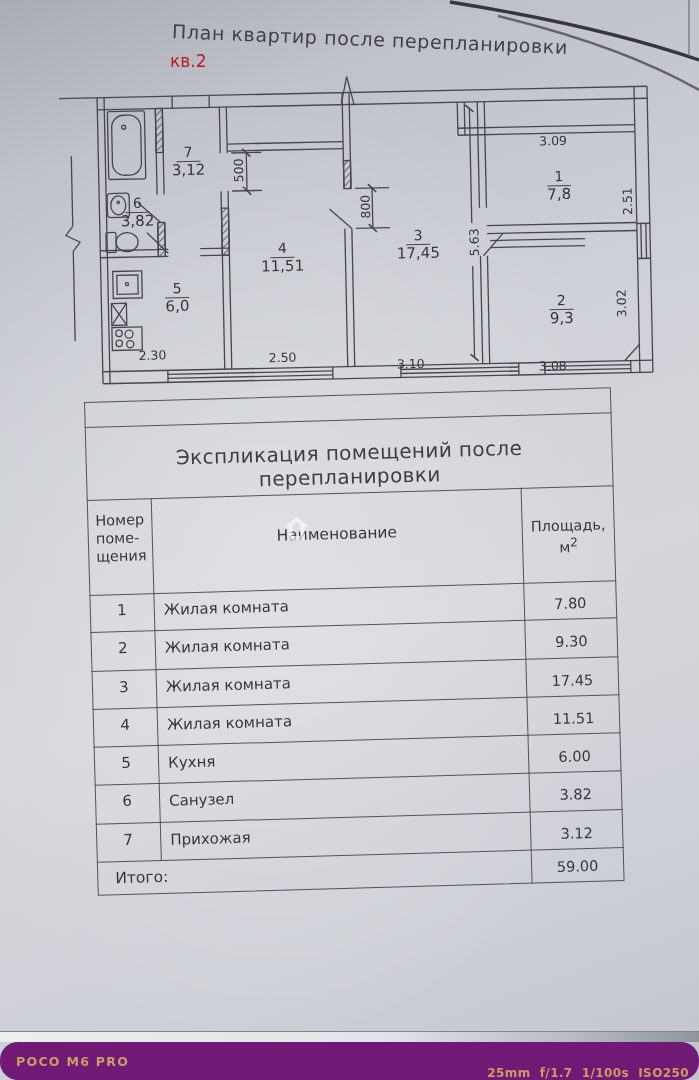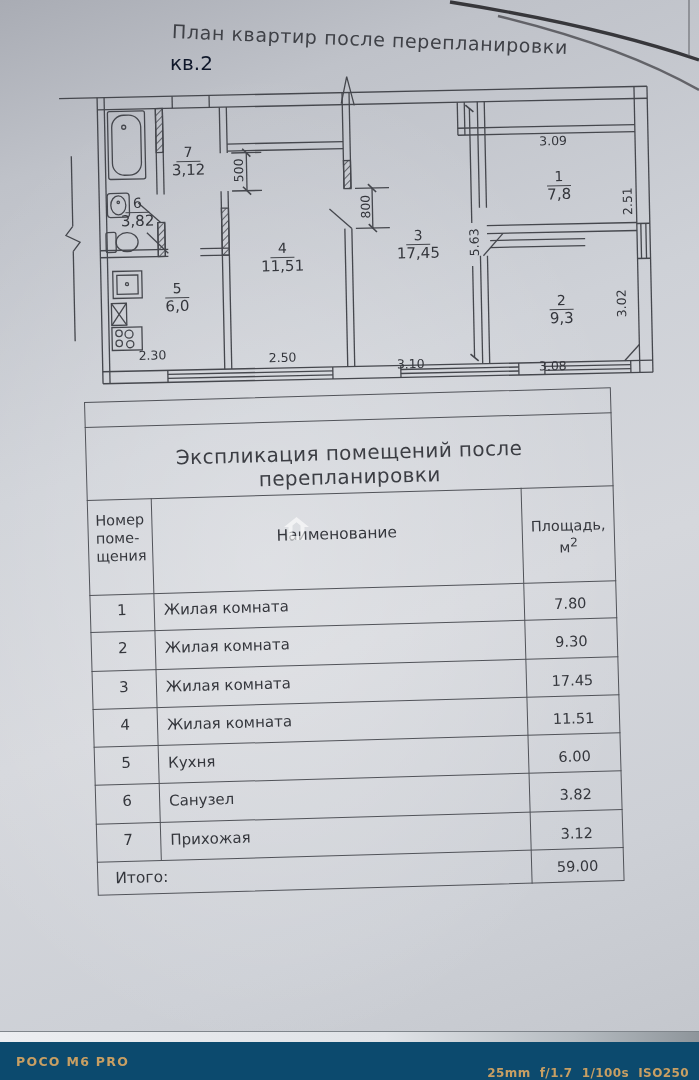--- a/index.html
+++ b/index.html
@@ -23,7 +23,7 @@
         transform:rotate(-1.2deg);transform-origin:375px 235px;}
   .plan-title{position:absolute;left:150px;top:28px;width:440px;text-align:center;
         font-size:19px;letter-spacing:.6px;transform:rotate(2.3deg);color:#3f4147;}
-  .apt-label{position:absolute;left:170px;top:51px;font-size:20px;color:#0f172a;}
+  .apt-label{position:absolute;left:170px;top:51px;font-size:17px;color:#b91c1c;}
   .room-label{position:absolute;text-align:center;line-height:1.05;color:#34363c;}
   .room-label .num{display:inline-block;font-size:14px;padding:0 8px 1px 8px;
         border-bottom:1.3px solid #45474d;}

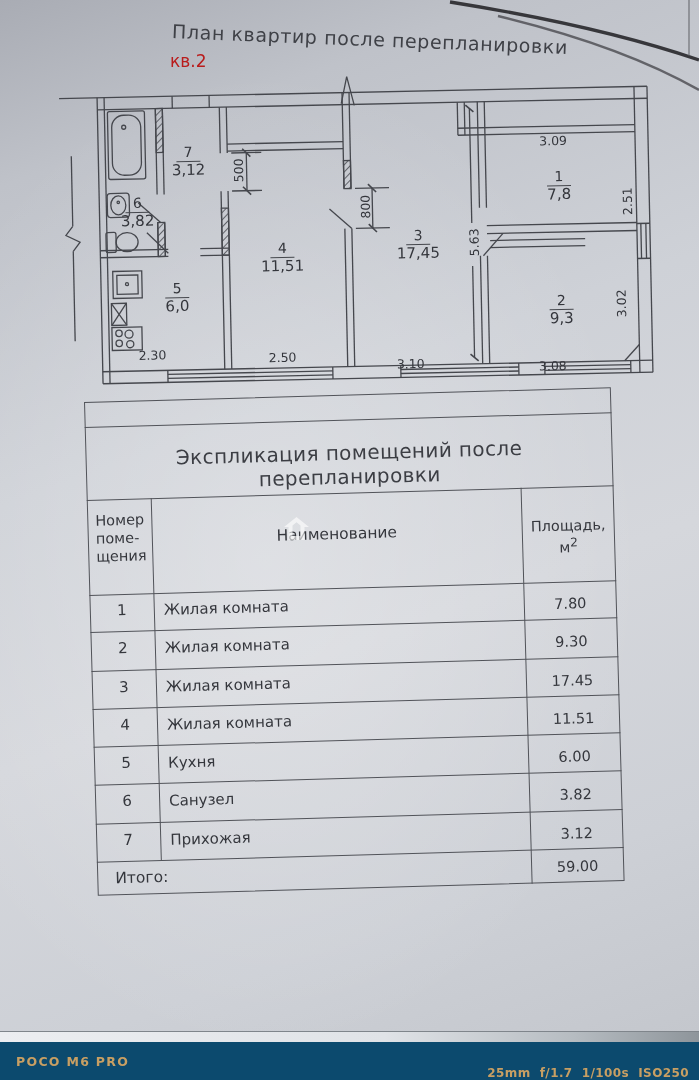--- a/index.html
+++ b/index.html
@@ -62,9 +62,9 @@
   .deskstrip{position:absolute;left:0;right:0;bottom:38px;height:10px;
         border-top:1px solid #7f858b;
         background:linear-gradient(90deg,#eceef1 0%,#e0e3e7 55%,#b6bcc1 82%,#8e959b 100%);}
-  .bottombar{position:absolute;left:0;right:0;bottom:0;height:38px;background:#0c4a6e;
+  .bottombar{position:absolute;left:0;right:0;bottom:0;height:38px;background:#701a75;
         display:flex;align-items:center;justify-content:space-between;
-        padding:0 10px 0 16px;box-sizing:border-box;}
+        padding:0 10px 0 16px;box-sizing:border-box;border-radius:18px;}
   .cam-label{color:#c89f63;font-size:12.5px;font-weight:bold;letter-spacing:1.3px;}
   .exif-label{color:#c89f63;font-size:12px;font-weight:bold;letter-spacing:.4px;white-space:pre;margin-top:23px;}
 </style>

